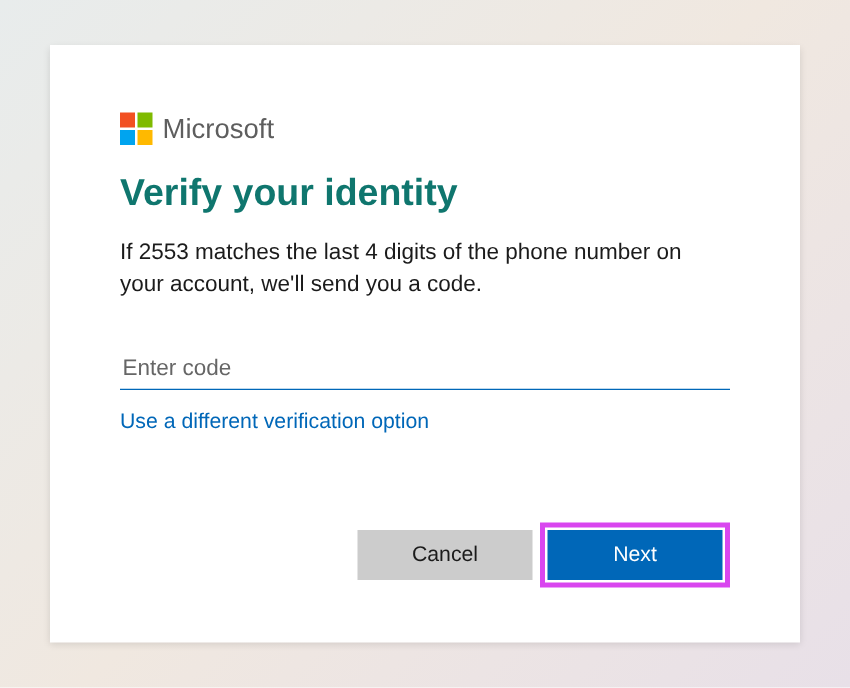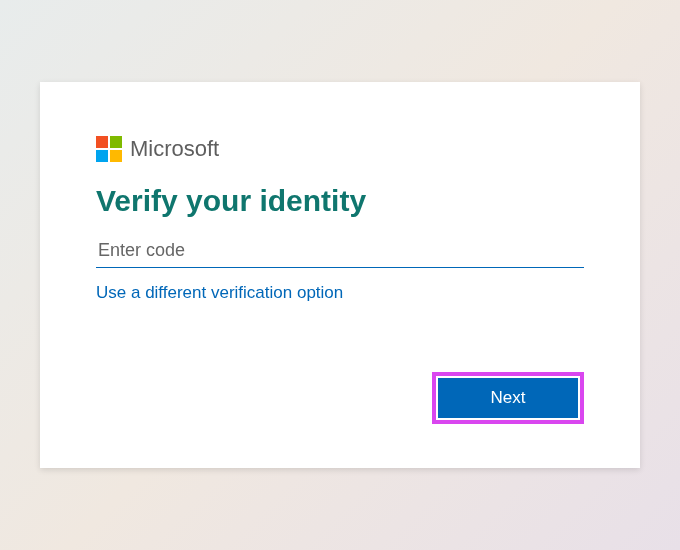--- a/index.html
+++ b/index.html
@@ -19,7 +19,7 @@
     .card {
       background: #ffffff;
       width: 600px;
-      height: 386px;
+      height: 478px;
       padding: 54px 56px 44px 56px;
       box-shadow: 0 2px 6px rgba(0,0,0,0.12);
       position: relative;

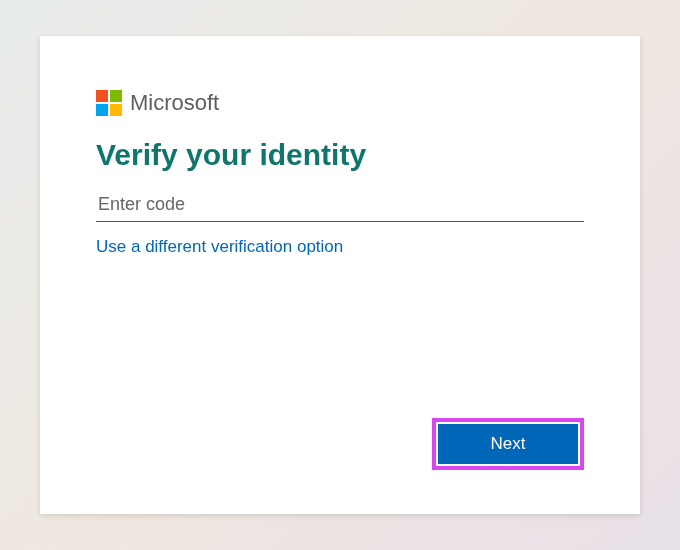--- a/index.html
+++ b/index.html
@@ -128,6 +128,7 @@
 
   <h1 class="heading">Verify your identity</h1>
 
+  <p class="body-text">If 2553 matches the last 4 digits of the phone number on your account, we'll send you a code.</p>
 
   <input type="text" class="code-input" placeholder="Enter code" style="">
 

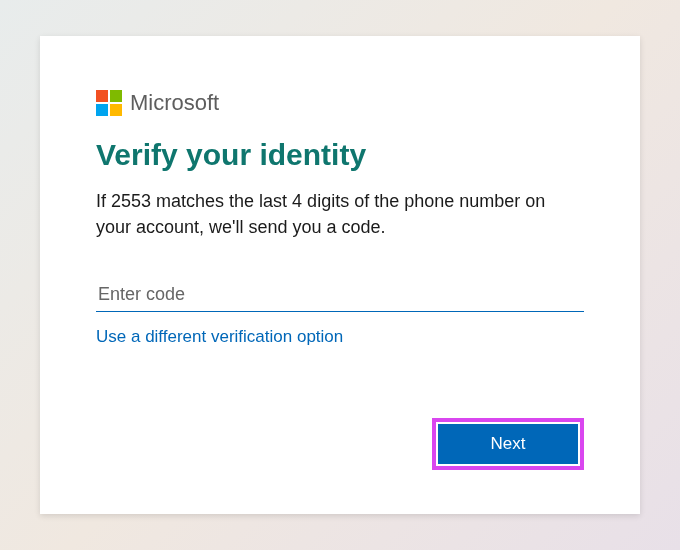--- a/index.html
+++ b/index.html
@@ -135,6 +135,7 @@
   <a class="alt-link">Use a different verification option</a>
 
   <div class="button-row">
+    <button class="btn btn-cancel">Cancel</button>
     <span class="highlight-wrap">
       <button class="btn btn-next">Next</button>
     </span>

